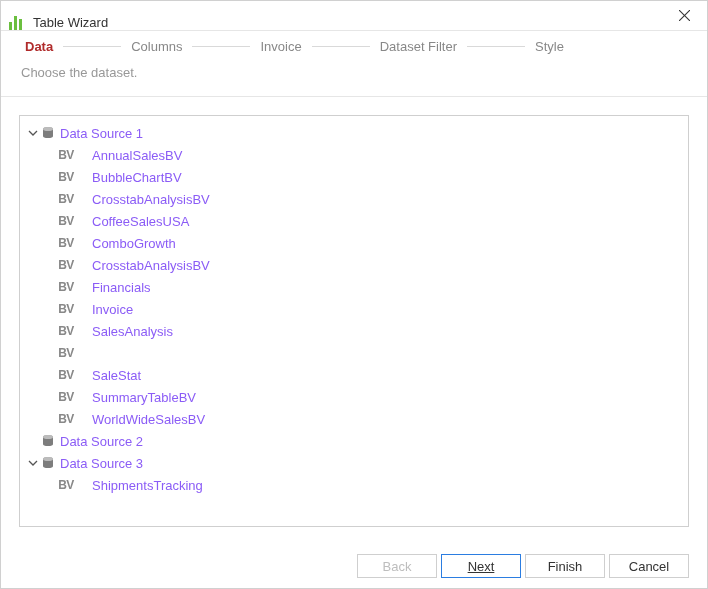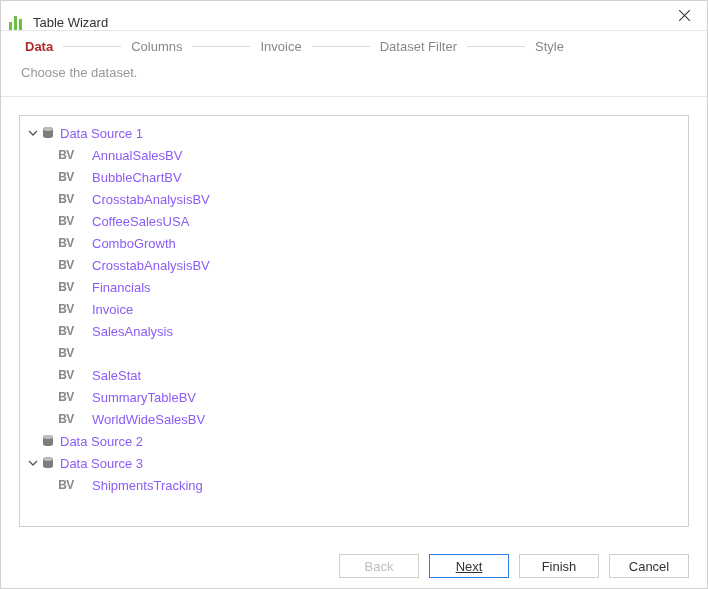--- a/index.html
+++ b/index.html
@@ -114,7 +114,7 @@
     bottom: 10px;
     right: 18px;
     display: flex;
-    gap: 10px;
+    gap: 4px;
     text-align: right;
   }
   .btn {

